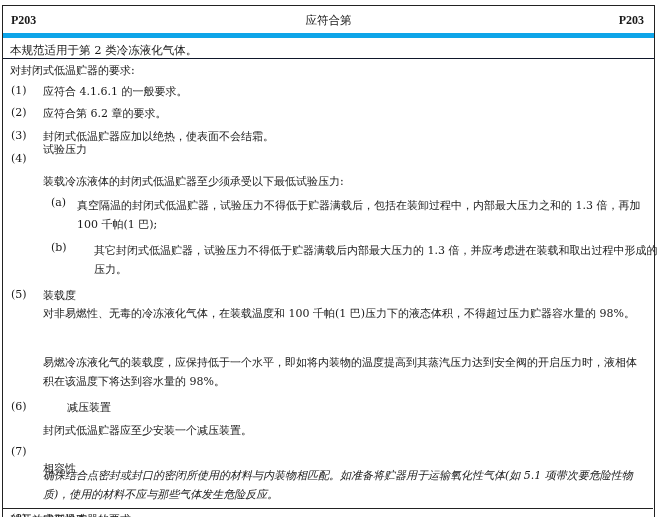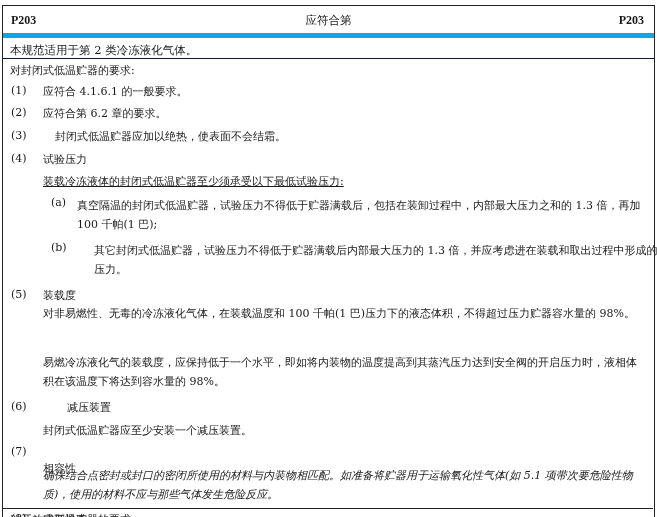--- a/index.html
+++ b/index.html
@@ -42,7 +42,7 @@
     <span class="line t1" style="top:47px;">应符合第 6.2 章的要求。</span>
 
     <span class="line num" style="top:70px;">(3)</span>
-    <span class="line t1" style="top:70px;margin-left:12px;">封闭式低温贮器应加以绝热，使表面不会结霜。</span>
+    <span class="line t1" style="top:70px;">封闭式低温贮器应加以绝热，使表面不会结霜。</span>
 
     <span class="line num" style="top:93px;">(4)</span>
     <span class="line t1" style="top:93px;">试验压力</span>

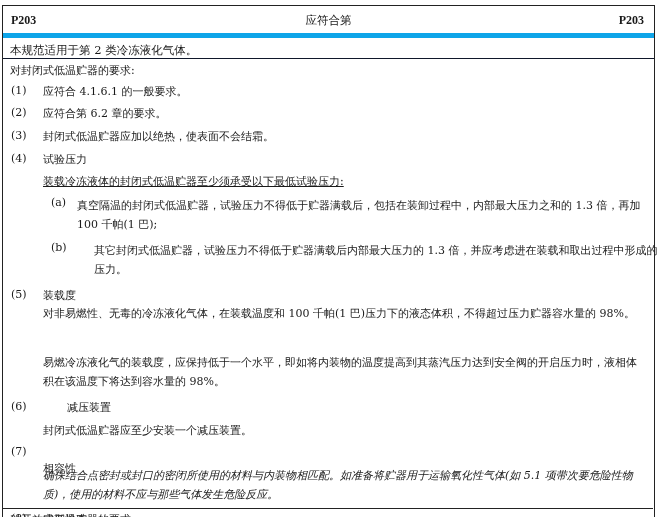--- a/index.html
+++ b/index.html
@@ -45,7 +45,7 @@
     <span class="line t1" style="top:70px;">封闭式低温贮器应加以绝热，使表面不会结霜。</span>
 
     <span class="line num" style="top:93px;">(4)</span>
-    <span class="line t1" style="top:93px;">试验压力</span>
+    <span class="line t1" style="top:83px;">试验压力</span>
     <div class="para" style="top:113px;text-decoration:underline;">装载冷冻液体的封闭式低温贮器至少须承受以下最低试验压力:</div>
     <span class="line sub" style="top:137px;">(a)</span>
     <div class="subt" style="top:137px;">真空隔温的封闭式低温贮器，试验压力不得低于贮器满载后，包括在装卸过程中，内部最大压力之和的 1.3 倍，再加 100 千帕(1 巴);</div>

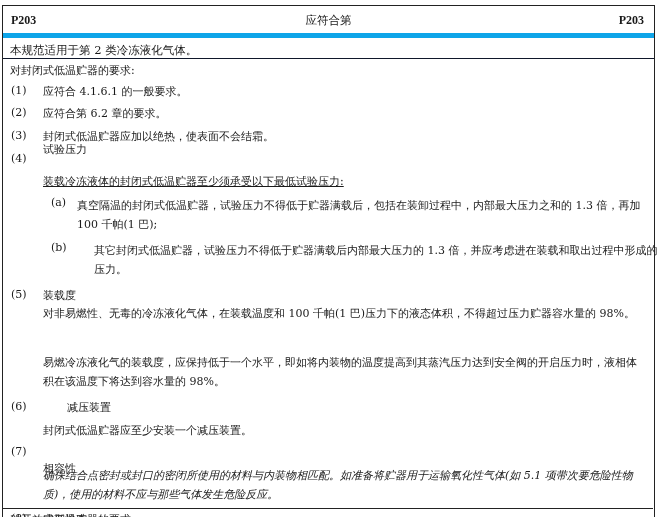--- a/index.html
+++ b/index.html
@@ -46,7 +46,7 @@
 
     <span class="line num" style="top:93px;">(4)</span>
     <span class="line t1" style="top:83px;">试验压力</span>
-    <div class="para" style="top:113px;text-decoration:underline;">装载冷冻液体的封闭式低温贮器至少须承受以下最低试验压力:</div>
+    <div class="para" style="top:113px;">装载冷冻液体的封闭式低温贮器至少须承受以下最低试验压力:</div>
     <span class="line sub" style="top:137px;">(a)</span>
     <div class="subt" style="top:137px;">真空隔温的封闭式低温贮器，试验压力不得低于贮器满载后，包括在装卸过程中，内部最大压力之和的 1.3 倍，再加 100 千帕(1 巴);</div>
     <span class="line sub" style="top:182px;">(b)</span>

